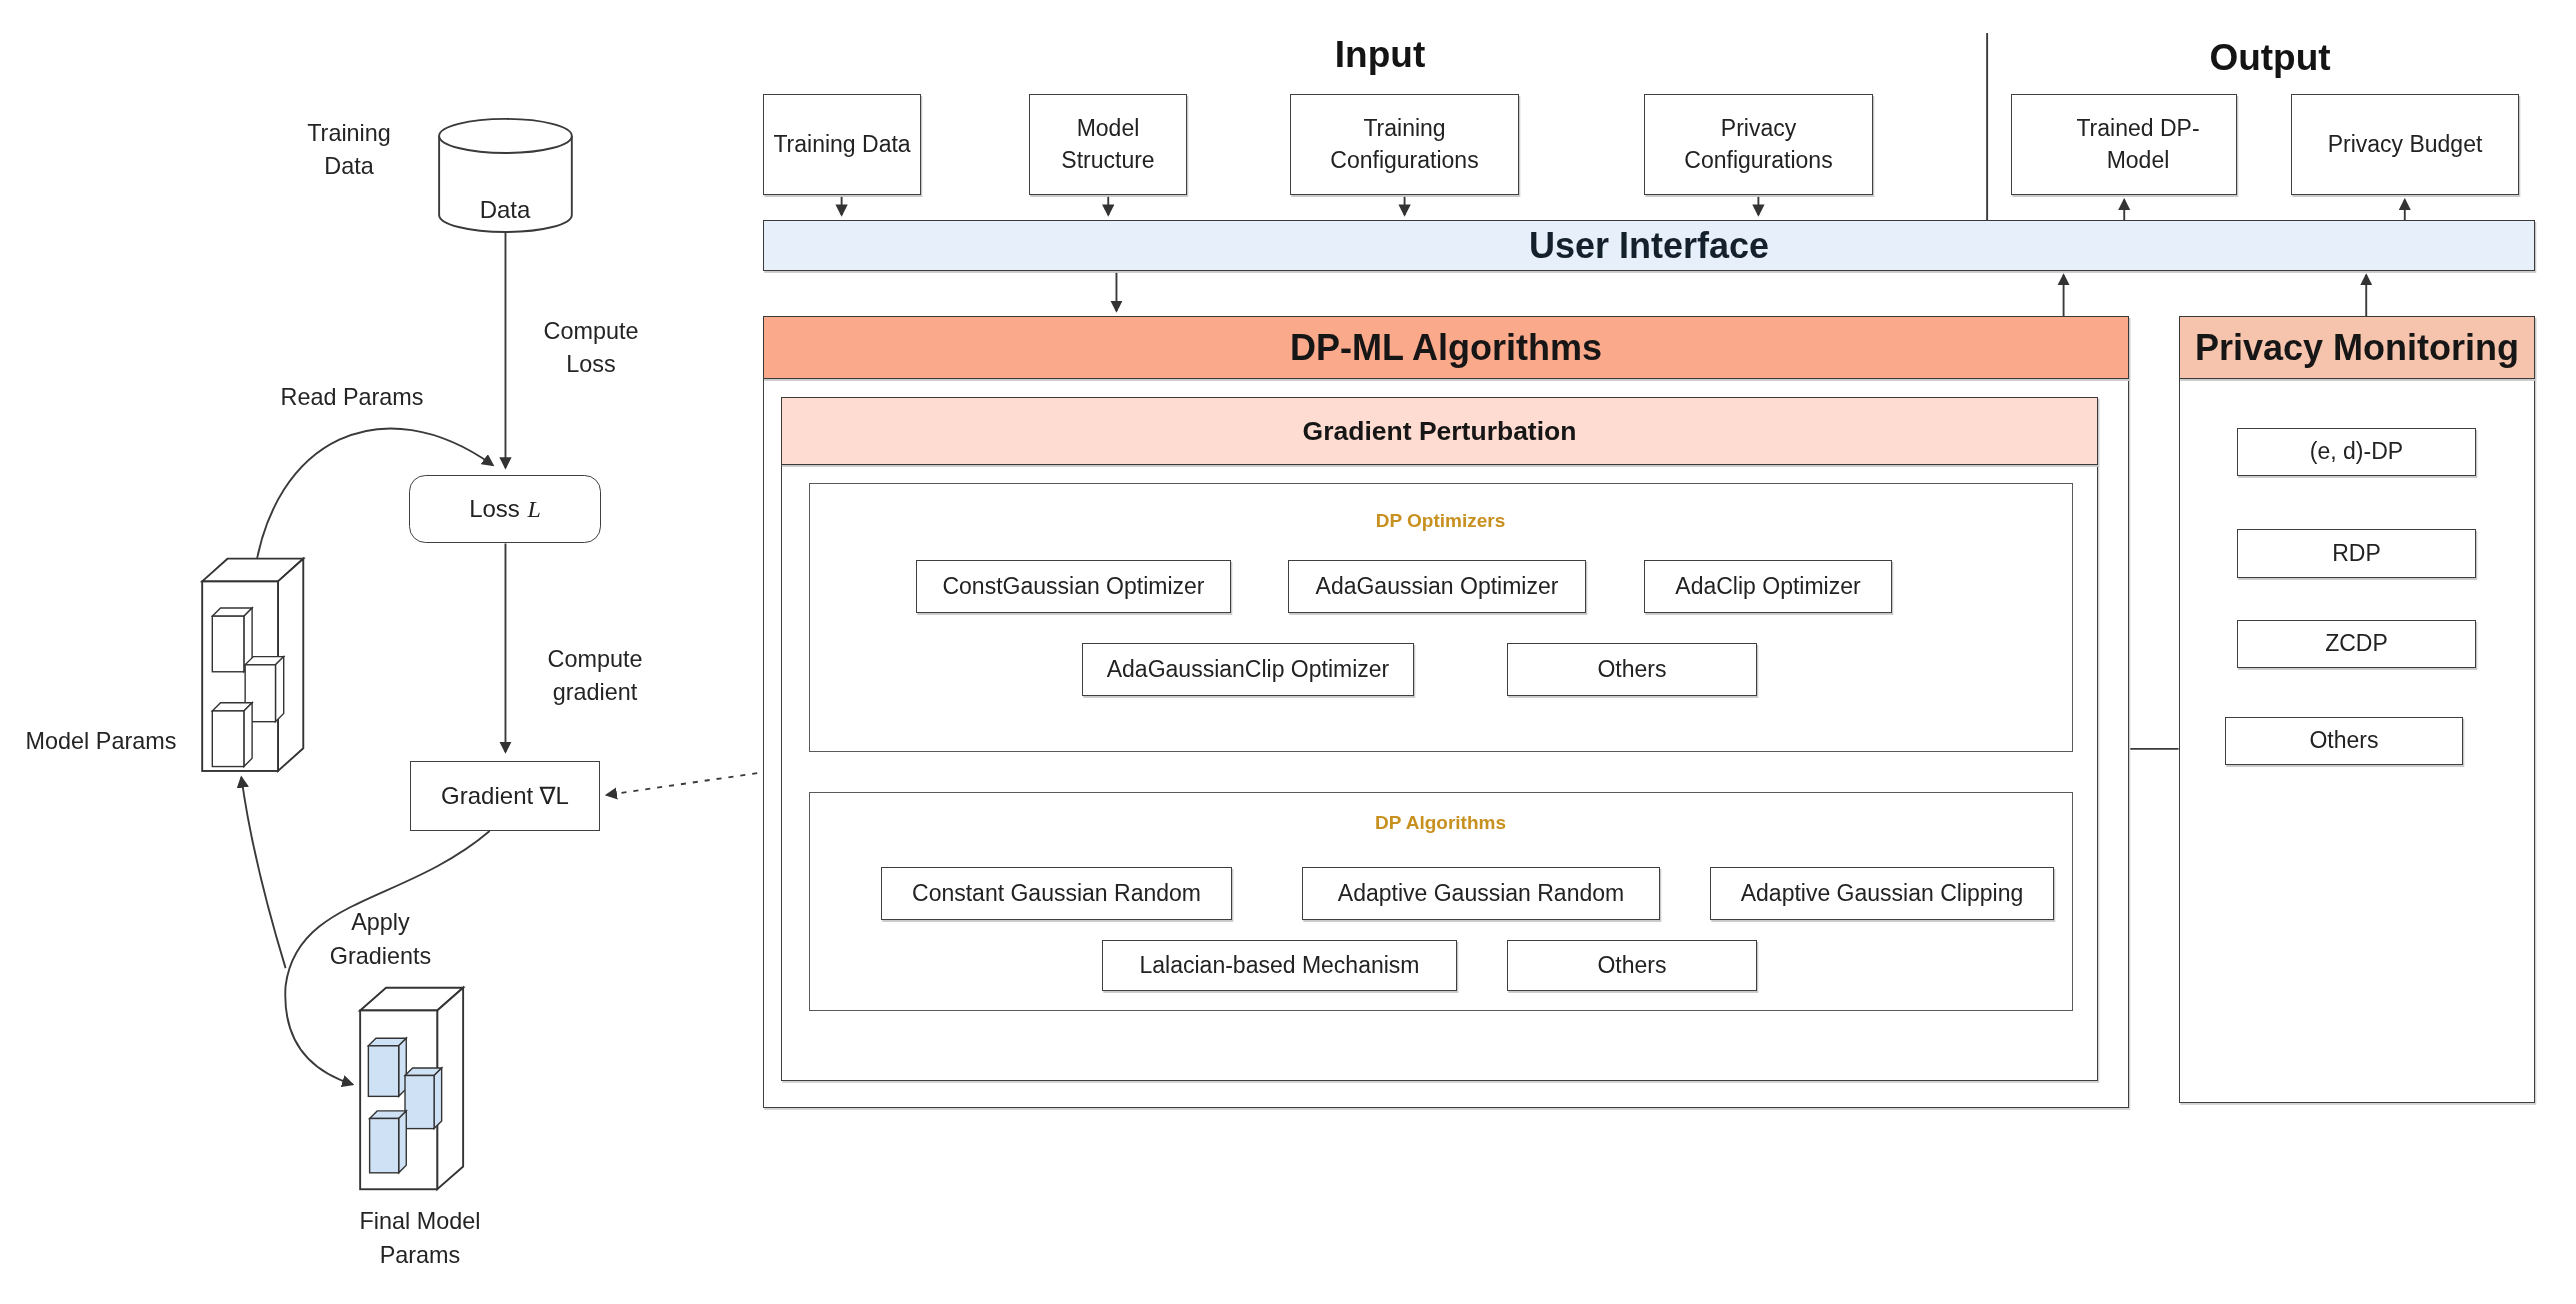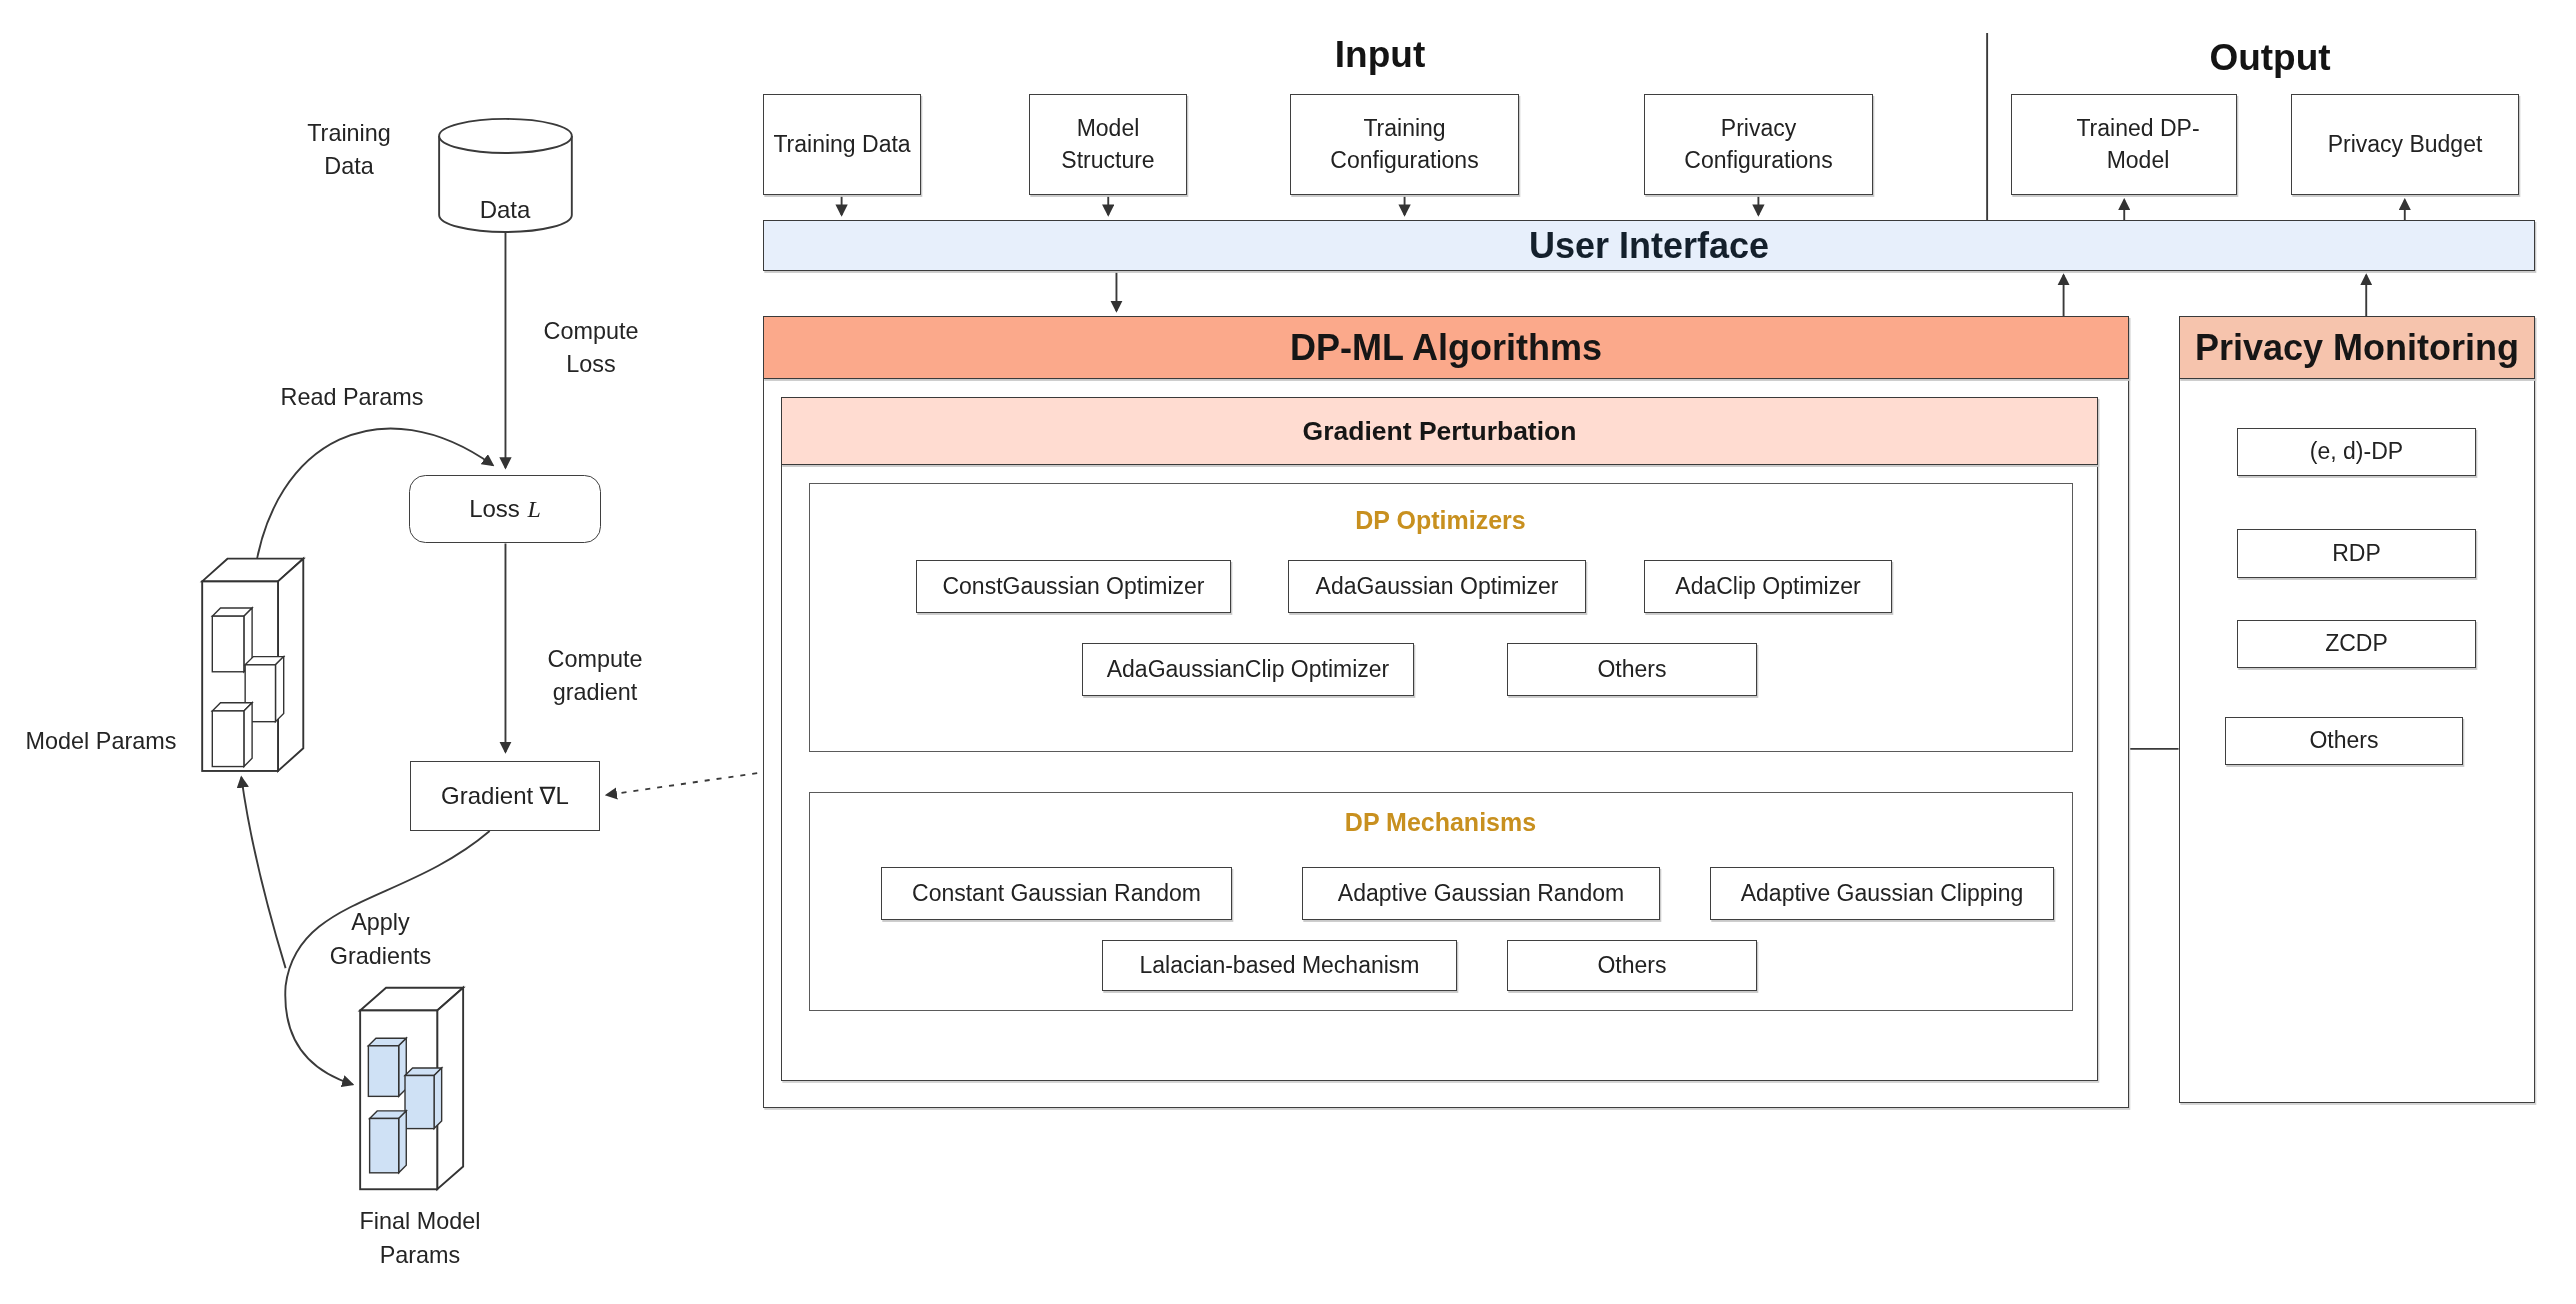--- a/index.html
+++ b/index.html
@@ -23,7 +23,7 @@
   .gp-hdr{background:var(--c-gradient_perturbation,#ffdcd1);font-size:26.5px;color:#161616;}
   .container{border:1.6px solid #3f3f3f;background:transparent;box-shadow:1.3px 1.9px 0 #d2d2d2;}
   .inner-container{border:1.3px solid #5a5a5a;background:#ffffff;}
-  .gold{color:var(--c-section_gold,#c8901f);font-weight:bold;font-size:25px;
+  .gold{color:var(--c-section_gold,#c8901f);font-weight:bold;font-size:19px;
         display:flex;align-items:center;justify-content:center;}
   .sym{font-style:italic;font-family:"Liberation Serif",serif;margin-left:7.6px;}
   .narrow{max-width:126px;}

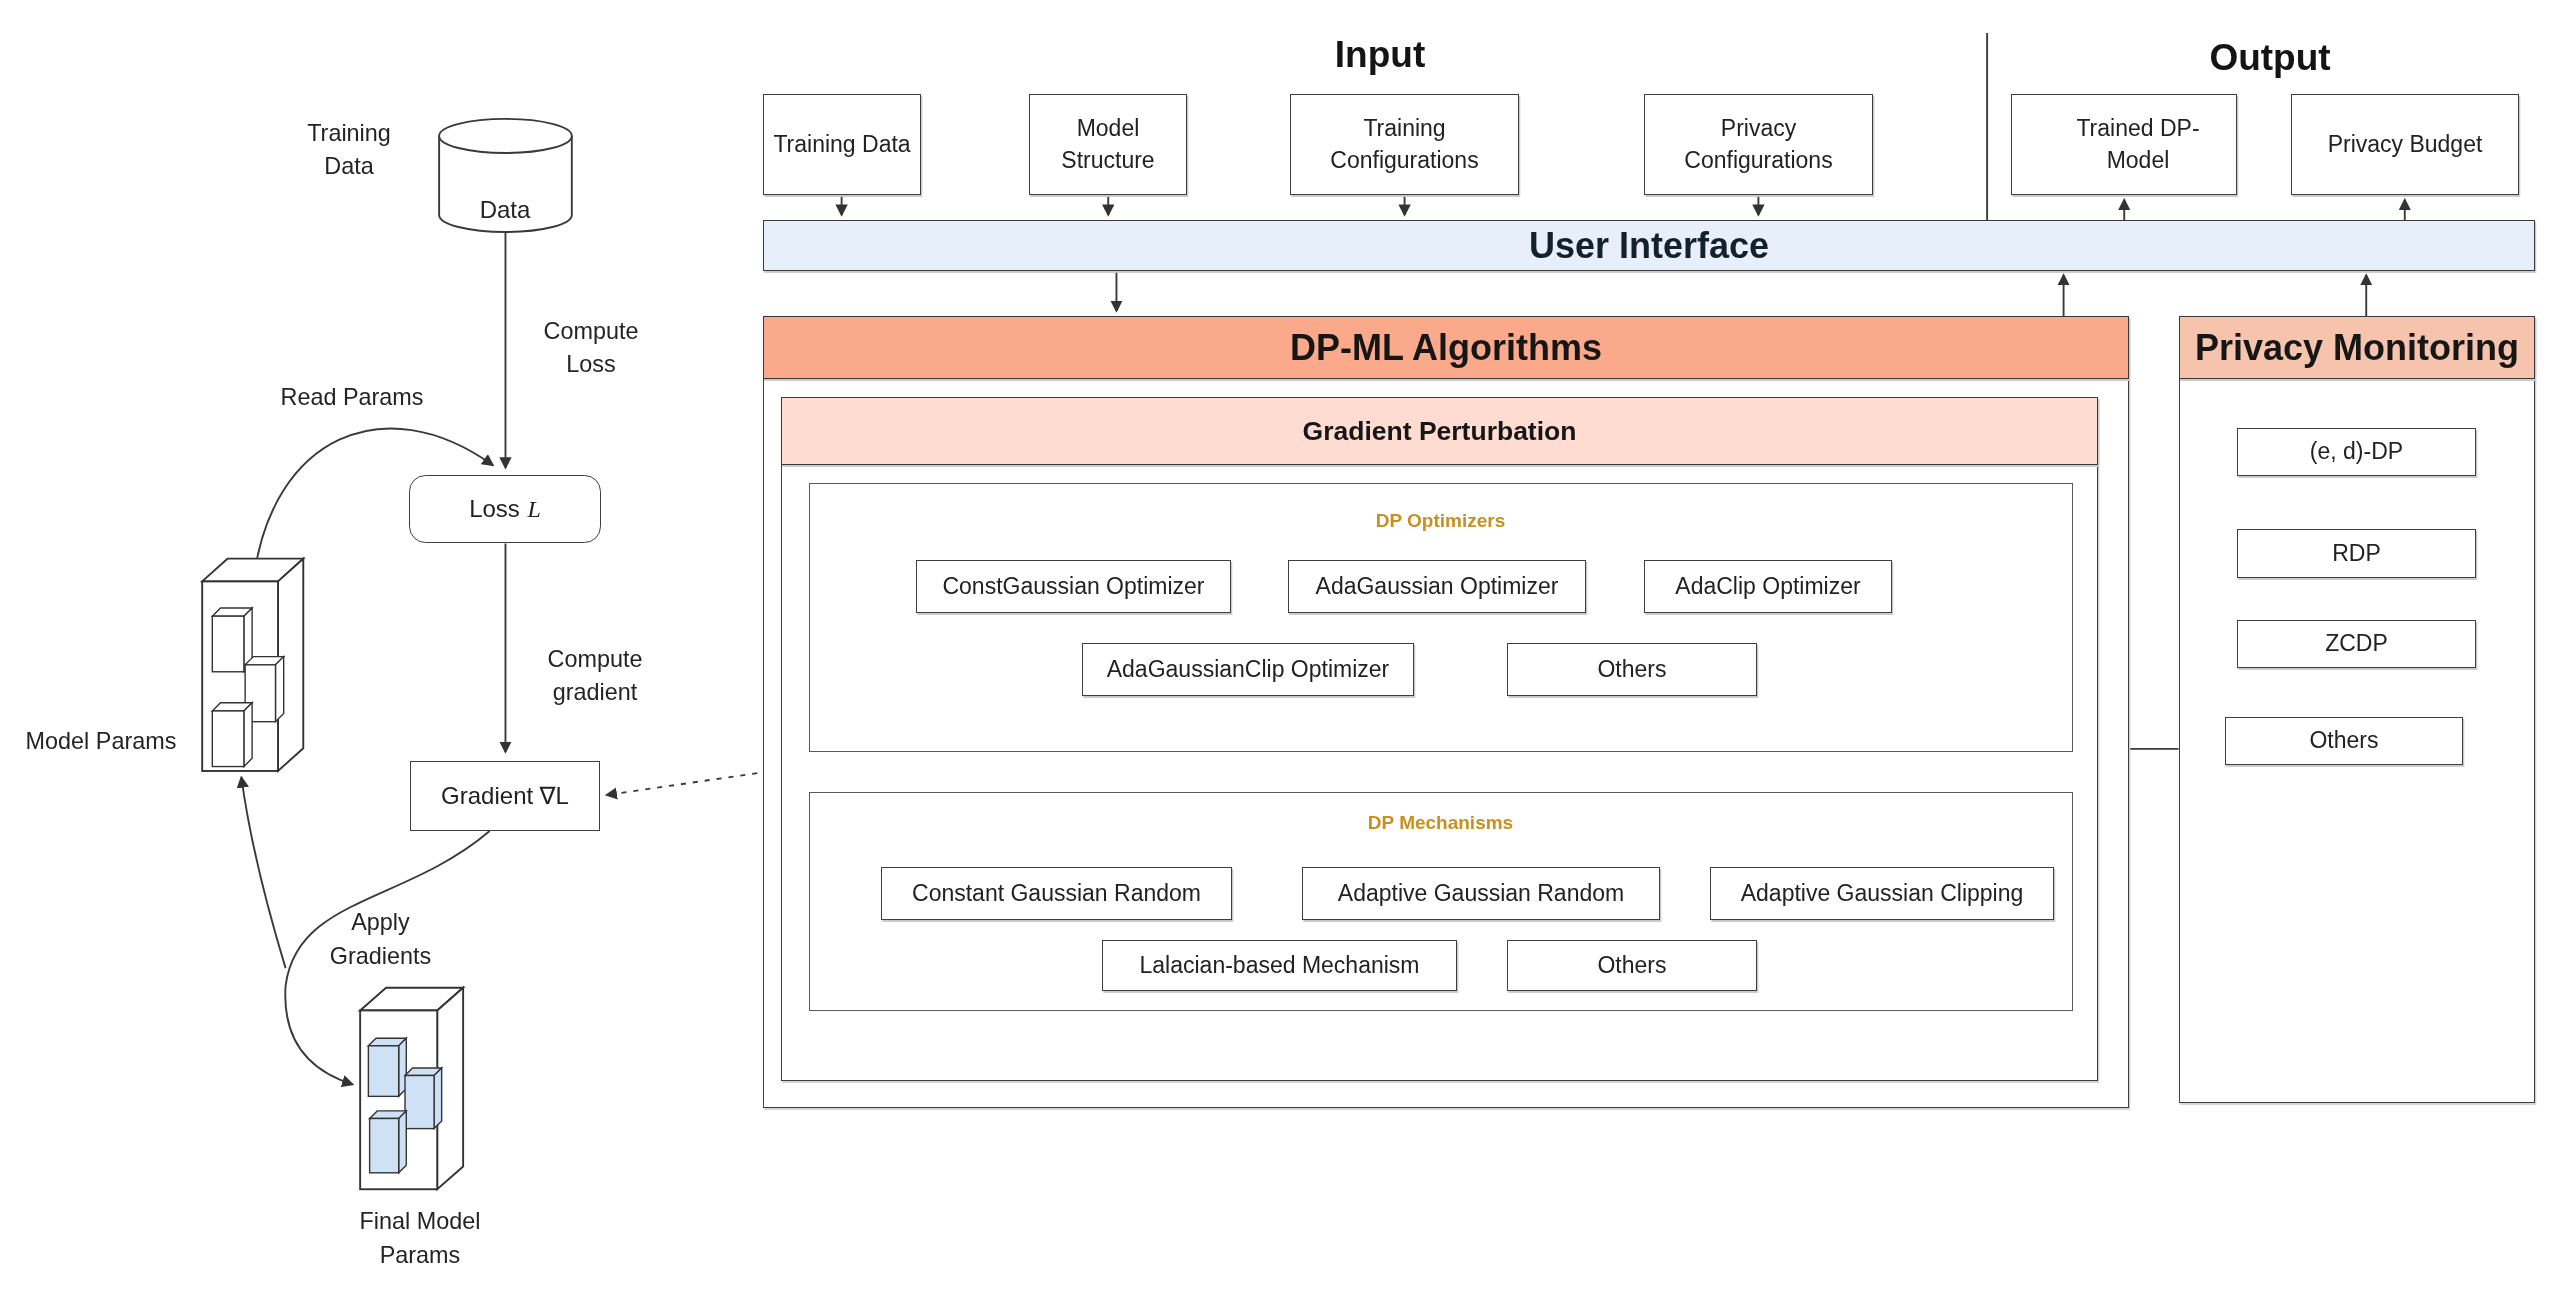--- a/index.html
+++ b/index.html
@@ -182,7 +182,7 @@
   </div>
 
 <div class="abs inner-container" style="left:809px;top:792px;width:1264px;height:219px;"></div>
-<div class="abs gold" style="left:1251px;top:805px;width:379px;height:35px;">DP Mechanisms</div>
+<div class="abs gold" style="left:1251px;top:805px;width:379px;height:35px;">DP Algorithms</div>
 <div class="abs box" style="left:881px;top:867px;width:351px;height:53px;">
     <span>Constant Gaussian Random</span>
   </div>

